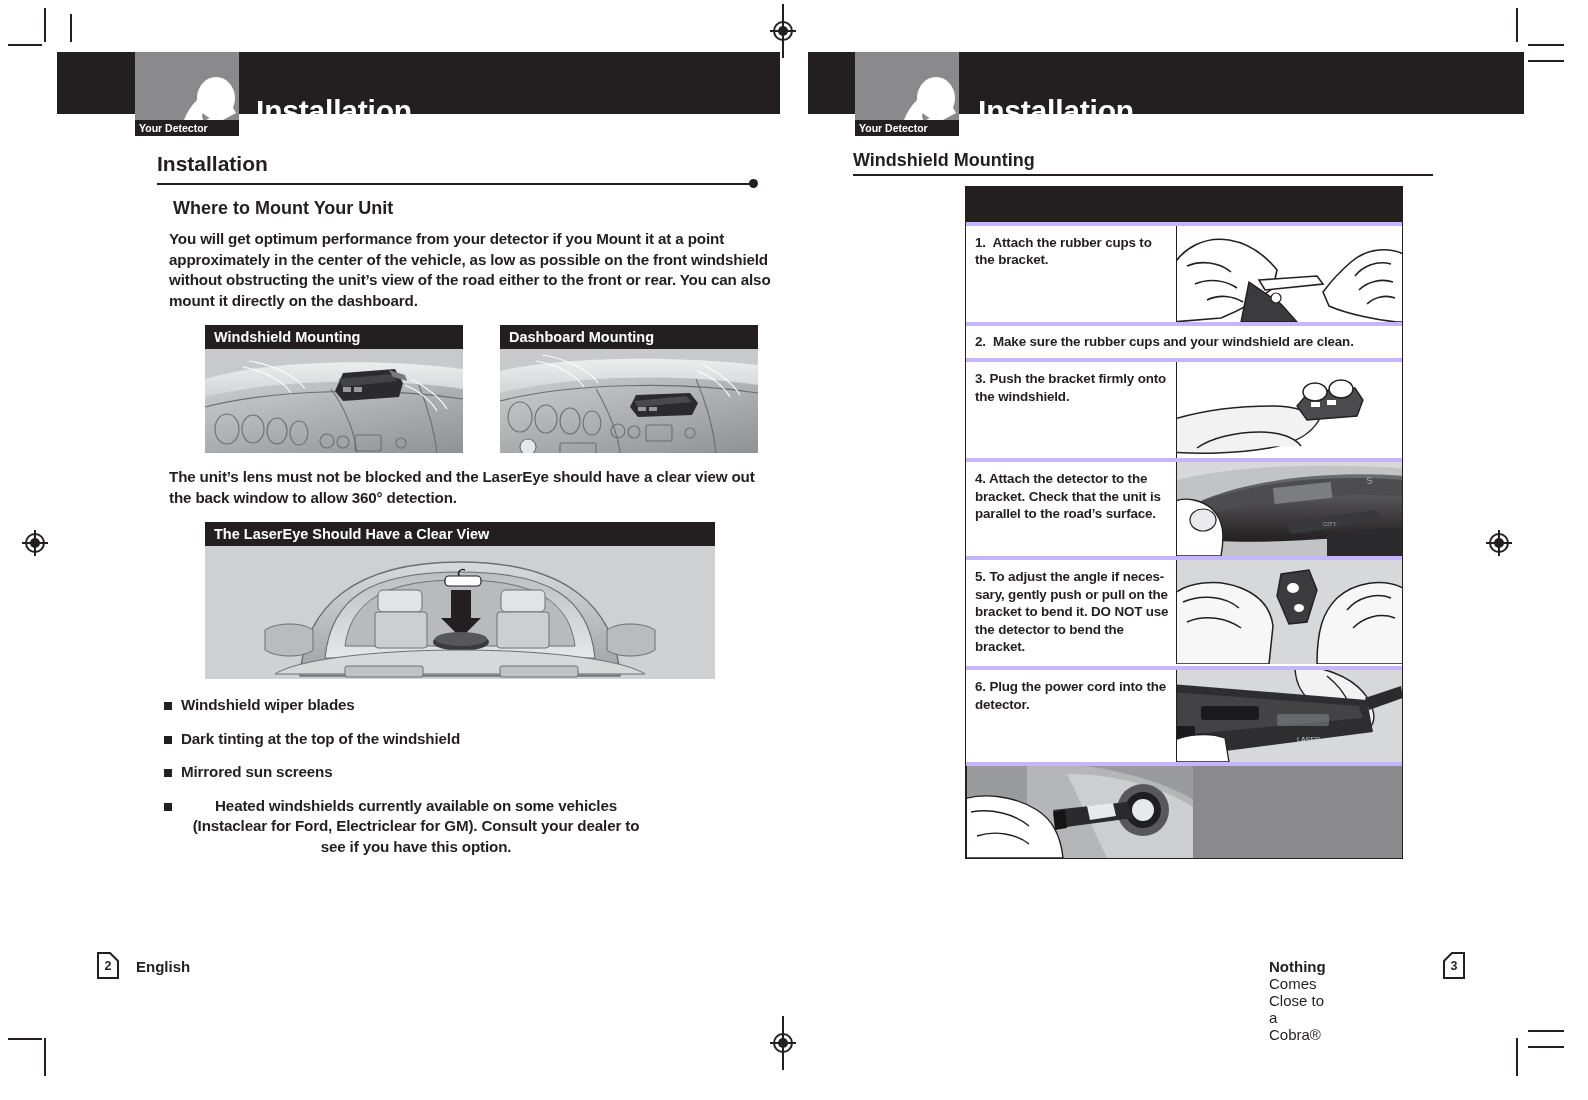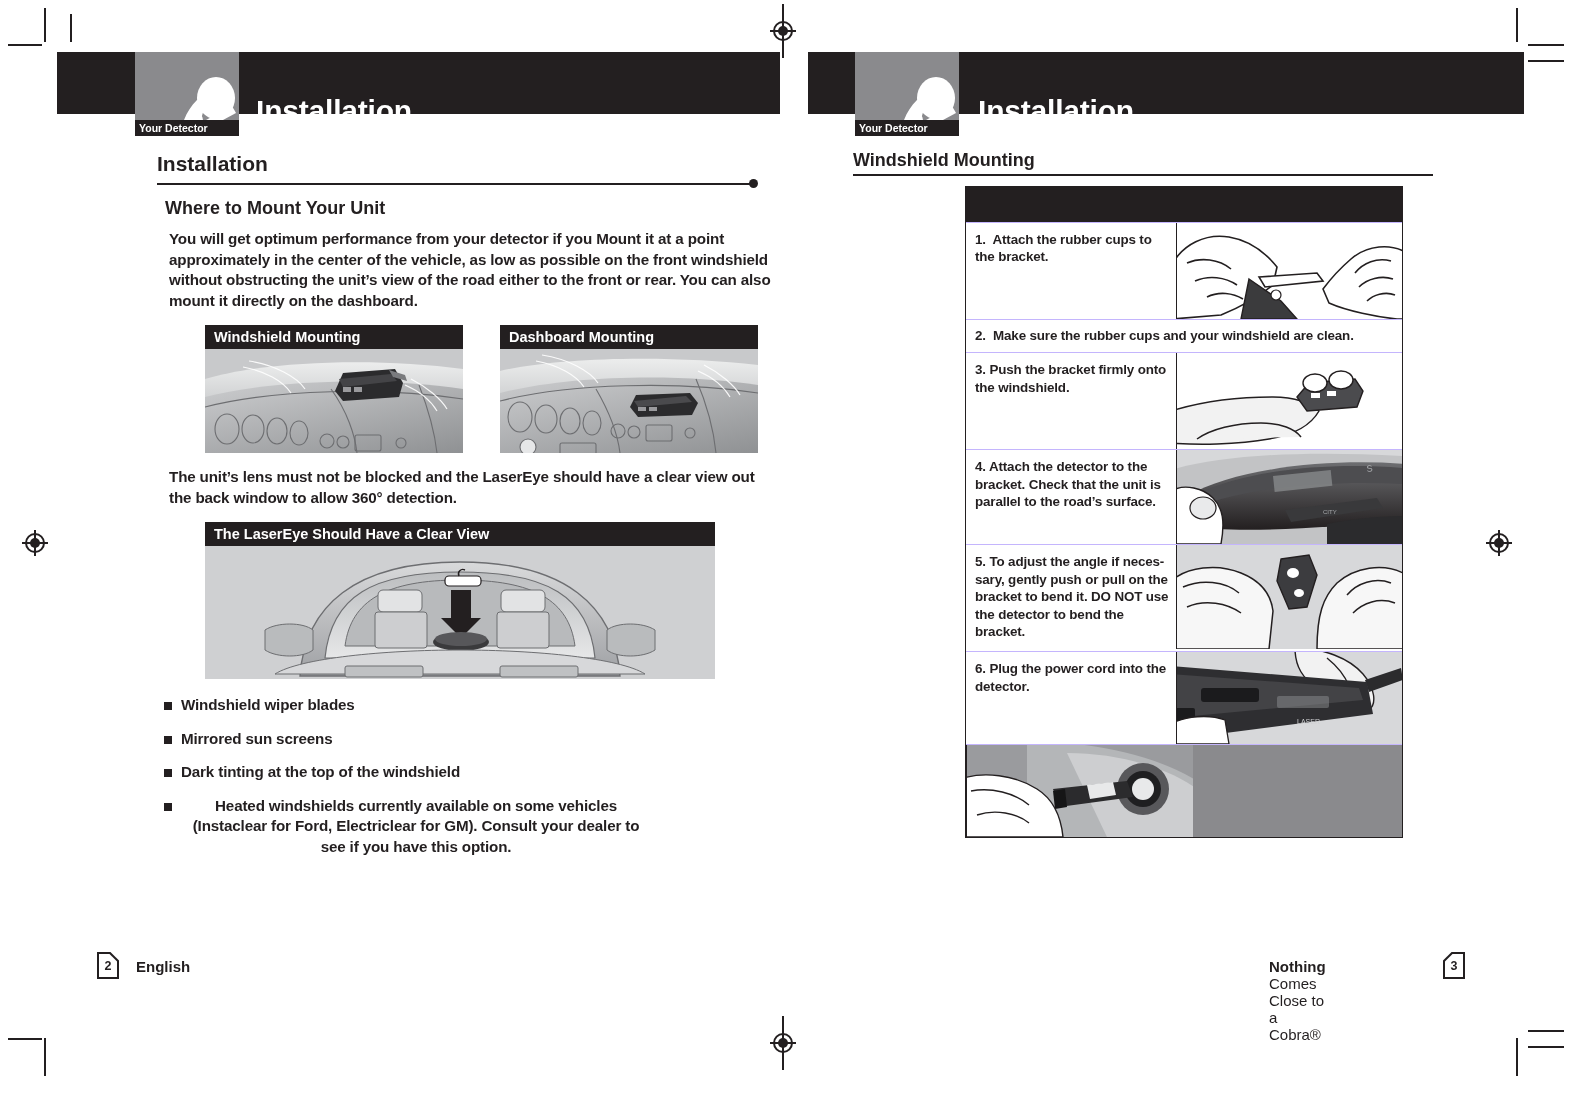--- a/index.html
+++ b/index.html
@@ -52,7 +52,7 @@
   .rule{position:absolute;left:0;top:5px;height:1.5px;background:#231f20;}
   .rule-dot{position:absolute;top:1px;width:9px;height:9px;border-radius:50%;background:#231f20;}
 
-  h2.sub{font-size:18px;font-weight:bold;margin:6px 0 10px 8px;line-height:21px;}
+  h2.sub{font-size:18px;font-weight:bold;margin:6px 0 10px 16px;line-height:21px;}
 
   p.body{font-size:15.2px;line-height:20.5px;margin:0 0 14px 12px;
          font-weight:600;letter-spacing:-0.15px;}

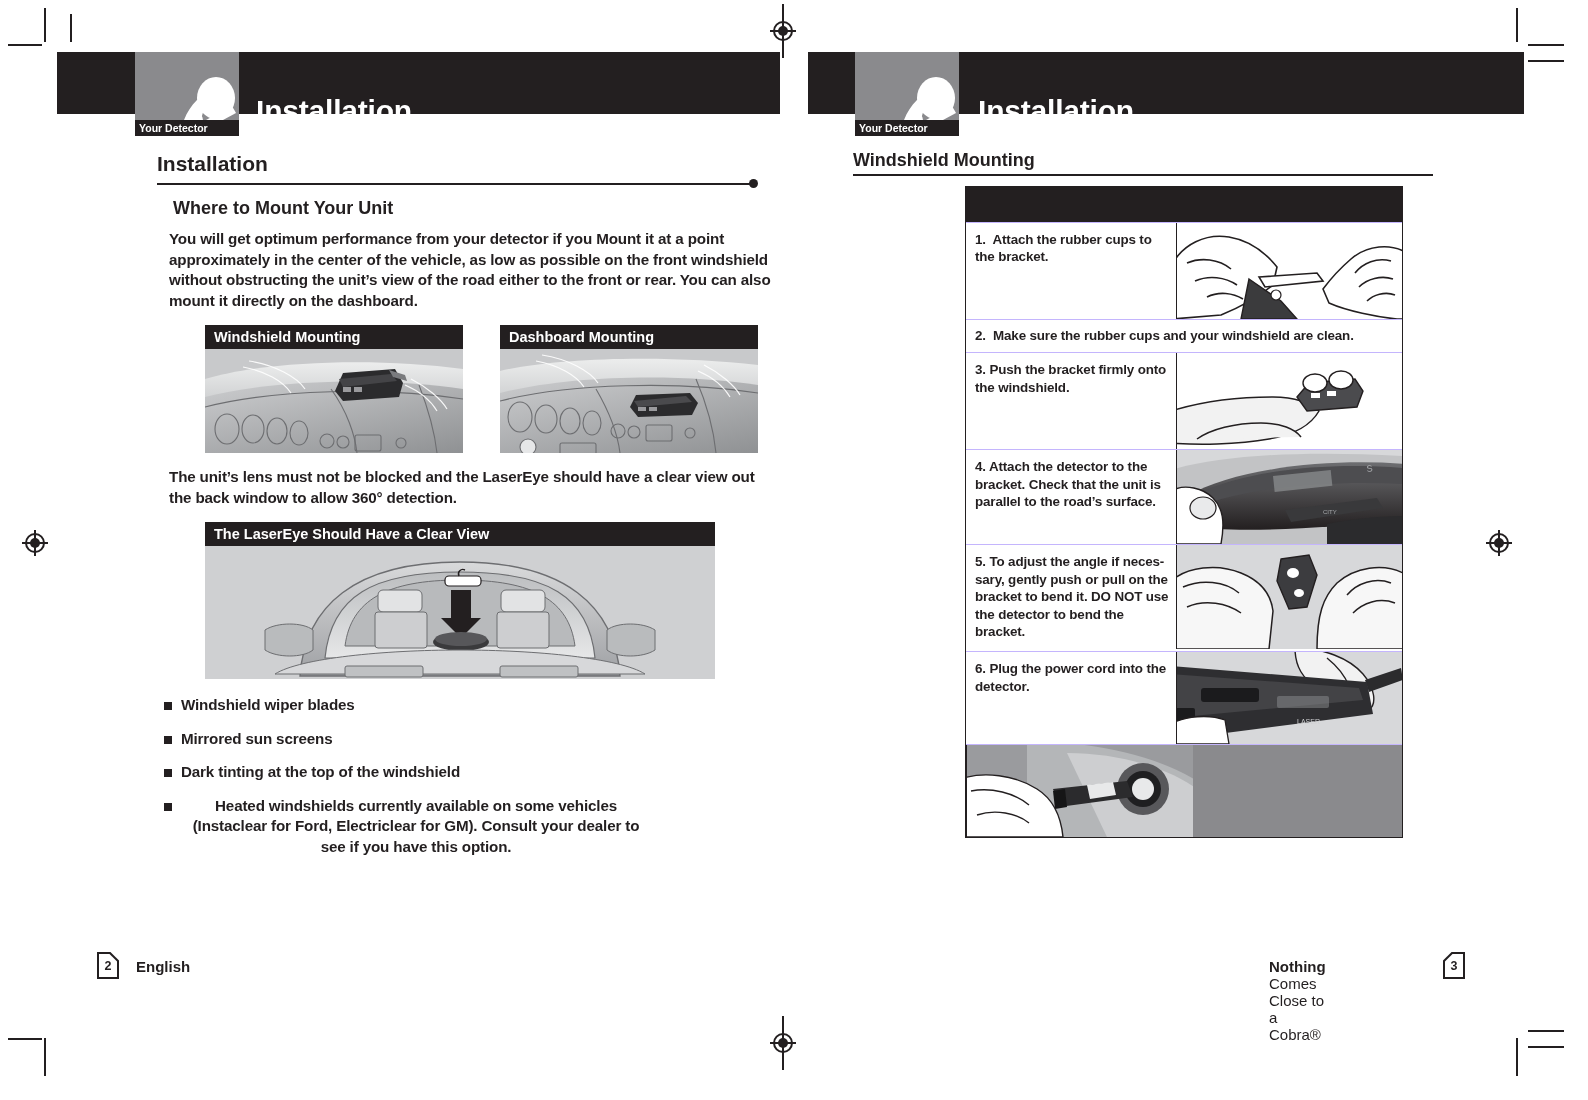--- a/index.html
+++ b/index.html
@@ -80,7 +80,7 @@
 
   .steptable{margin:10px 0 0 112px;width:438px;border:1px solid #231f20;box-sizing:border-box;}
   .steptable .thead{height:35px;background:#231f20;}
-  .strow{display:flex;border-top:1px solid #c4b5fd;}
+  .strow{display:flex;border-top:4px solid #c4b5fd;}
   .strow:first-child{border-top:none;}
   .stext{width:210px;box-sizing:border-box;padding:8px 6px 10px 9px;
          font-size:13.4px;line-height:17.6px;font-weight:bold;letter-spacing:-0.15px;}

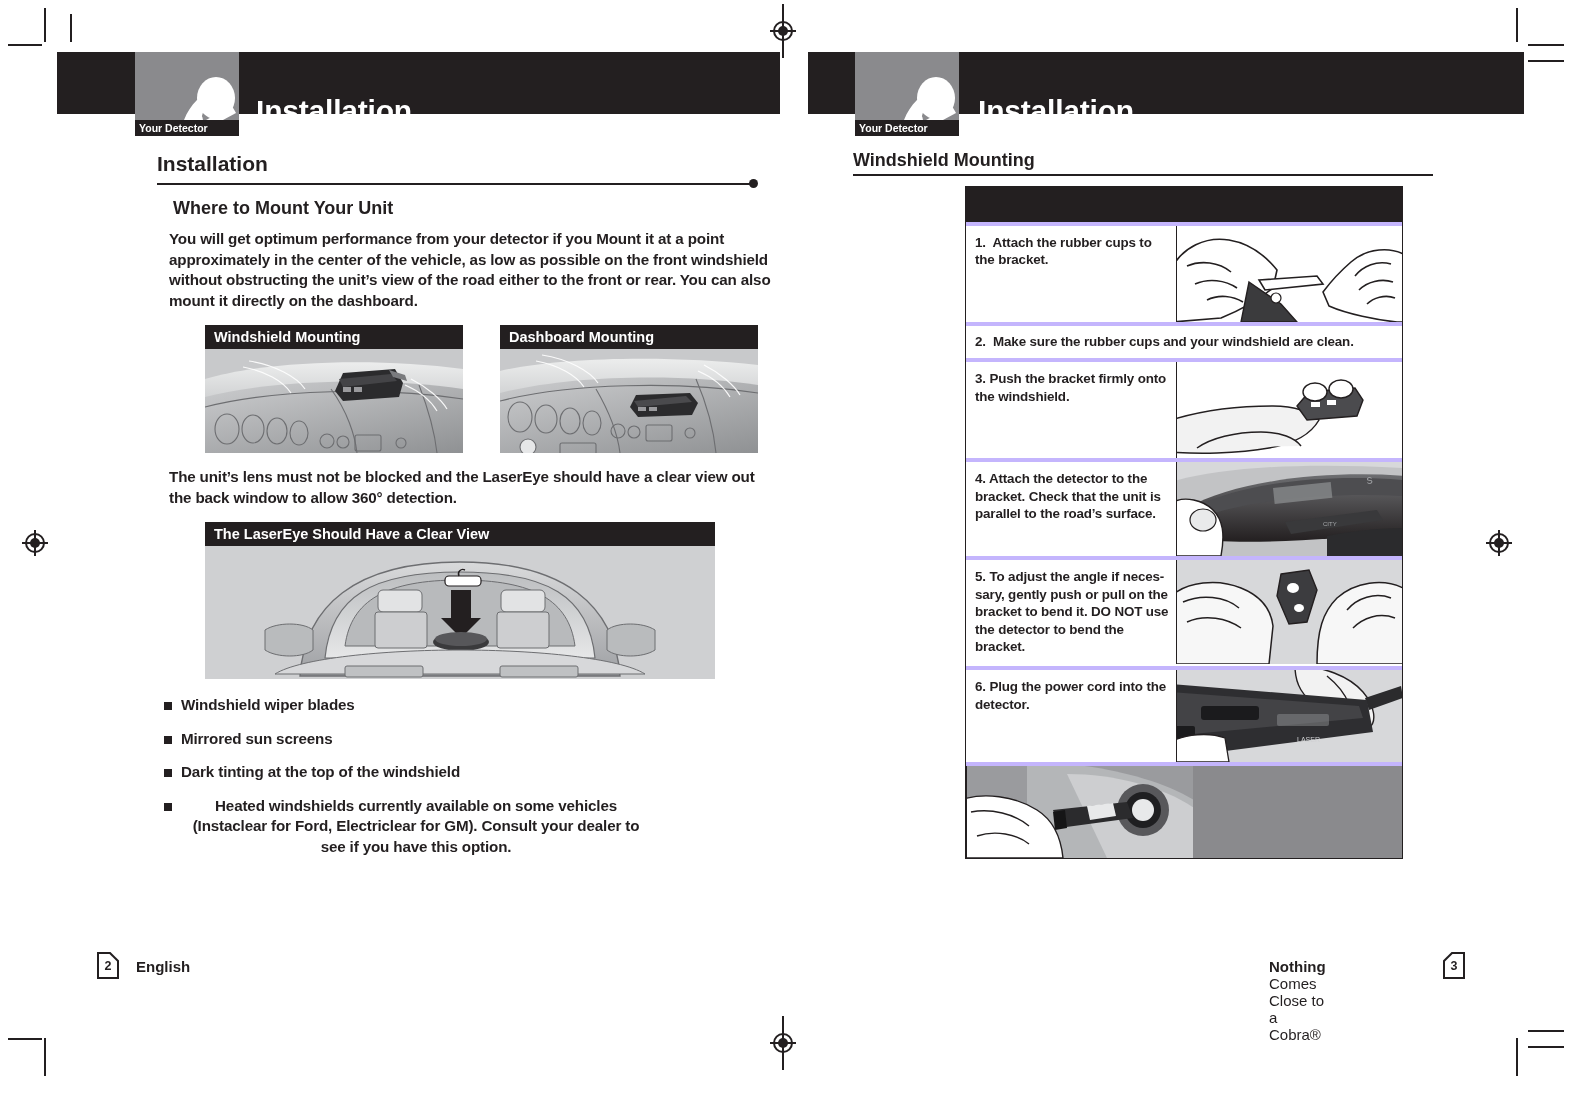--- a/index.html
+++ b/index.html
@@ -296,8 +296,8 @@
 
     <ul class="blist">
       <li><span class="sq"></span><span>Windshield wiper blades</span></li>
+      <li><span class="sq"></span><span>Dark tinting at the top of the windshield</span></li>
       <li><span class="sq"></span><span>Mirrored sun screens</span></li>
-      <li><span class="sq"></span><span>Dark tinting at the top of the windshield</span></li>
       <li style="width:470px;text-align:center;"><span class="sq"></span><span>Heated windshields currently available on some vehicles (Instaclear for Ford, Electriclear for GM). Consult your dealer to see if you have this option.</span></li>
     </ul>
   </div>

